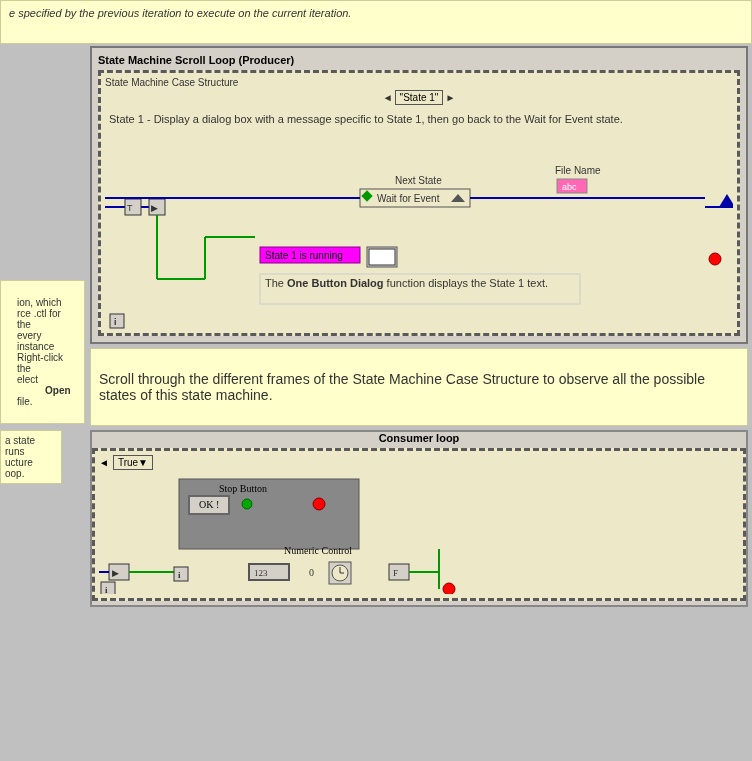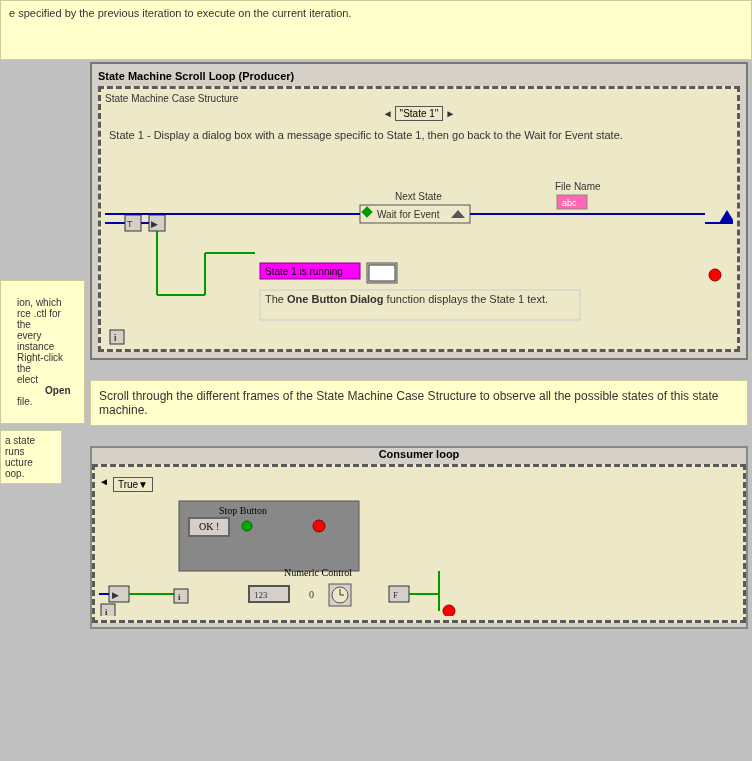--- a/index.html
+++ b/index.html
@@ -19,8 +19,9 @@
       padding: 6px 8px;
       font-size: 11px;
       color: #333;
-      height: 60px;
-      position: relative;
+      height: 44px;
+      position: relative;
+      font-style: italic;
     }
 
     .panel-title {

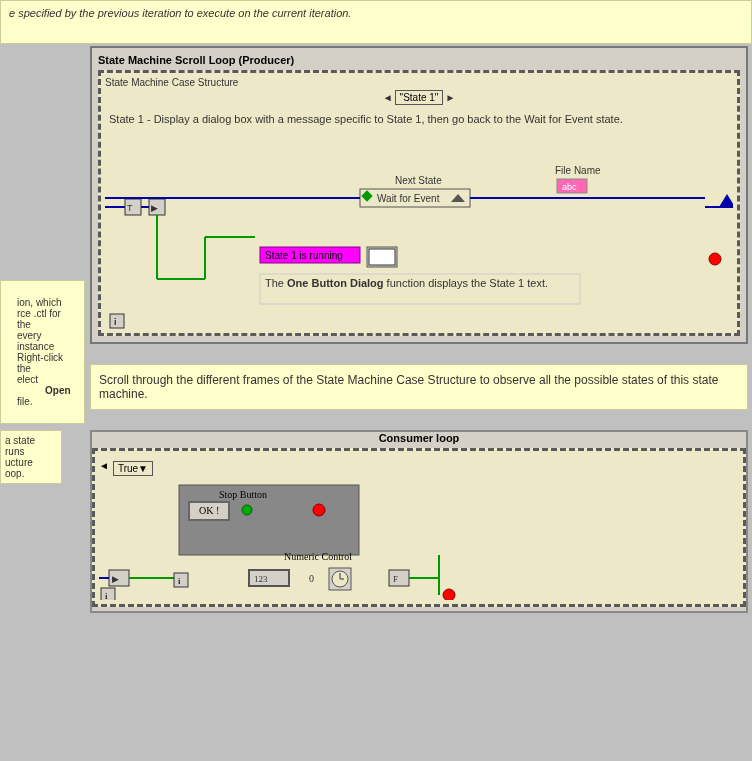--- a/index.html
+++ b/index.html
@@ -80,10 +80,10 @@
     .scroll-note {
       background: #ffffcc;
       border: 1px solid #cccc99;
-      padding: 8px 8px;
-      font-size: 12px;
-      color: #333;
-      margin: 20px;
+      padding: 22px 8px;
+      font-size: 14px;
+      color: #333;
+      margin: 4px;
     }
 
     

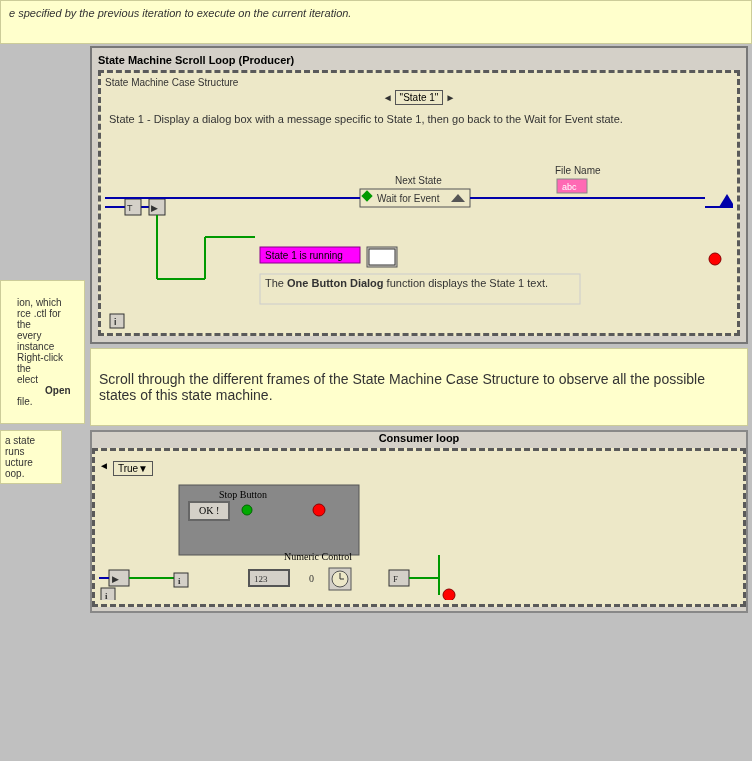--- a/index.html
+++ b/index.html
@@ -110,7 +110,6 @@
       border: 1px solid #555;
       padding: 1px 4px;
       font-size: 10px;
-      margin-top: 6px;
     }
 
     

